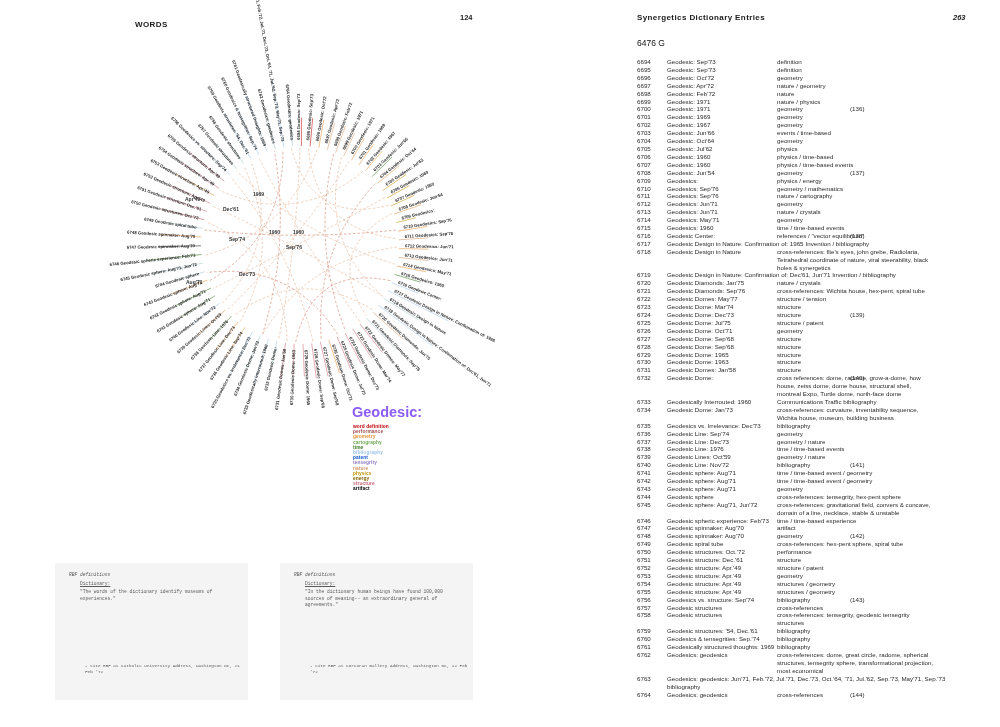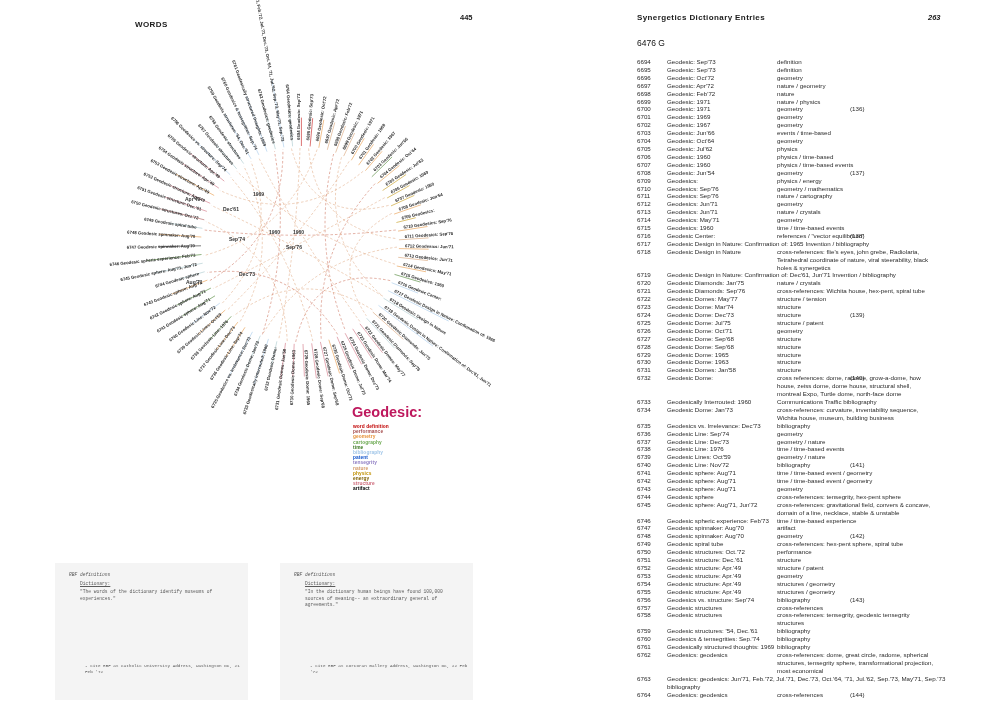--- a/index.html
+++ b/index.html
@@ -44,7 +44,7 @@
 
 <div class="abs" style="left:0;top:0;width:505px;height:727px;">
   <div class="abs page-head" style="left:135px;top:20px;">WORDS</div>
-  <div class="abs page-num" style="left:460px;top:13px;">445</div>
+  <div class="abs page-num" style="left:460px;top:13px;">124</div>
 
   <div class="abs" id="diagram-wrap">
     <svg id="diagram-svg" width="430" height="430" viewBox="0 0 430 430" style="overflow:visible;">

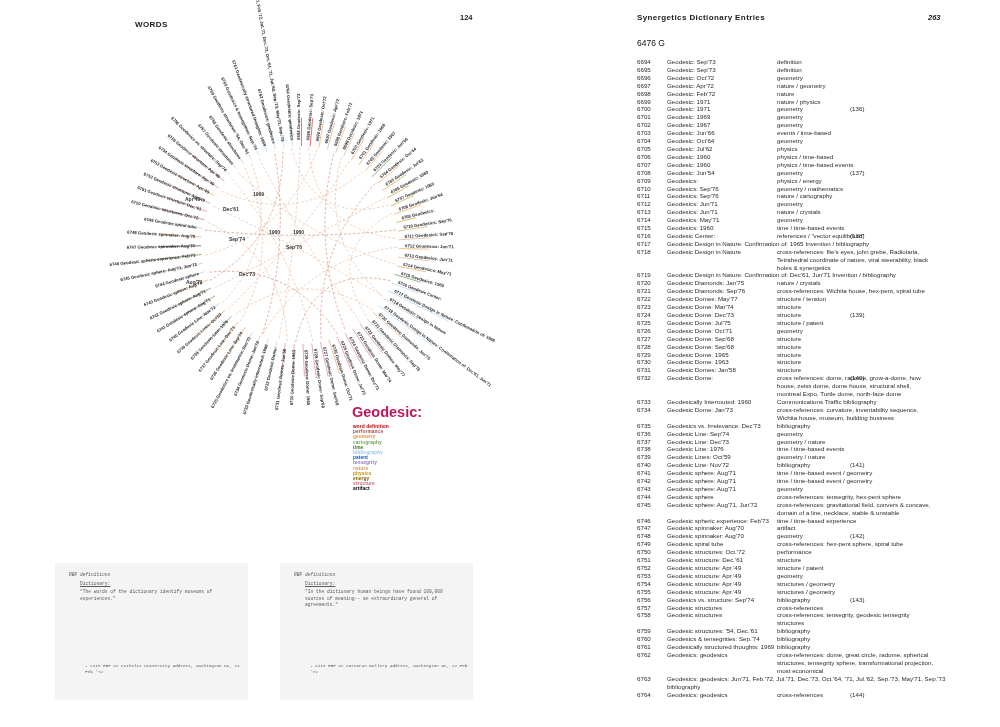--- a/index.html
+++ b/index.html
@@ -265,7 +265,7 @@
 
 <div class="abs" style="left:505px;top:0;width:495px;height:727px;">
   <div class="abs page-head" style="left:132px;top:13px;text-align:center;">Synergetics Dictionary Entries</div>
-  <div class="abs page-num" style="left:423px;top:13px;font-style:italic;">263</div>
+  <div class="abs page-num" style="left:448px;top:13px;font-style:italic;">263</div>
 </div>
 <div class="abs" id="section-heading">6476 G</div>
 <div class="abs" id="entries-list">

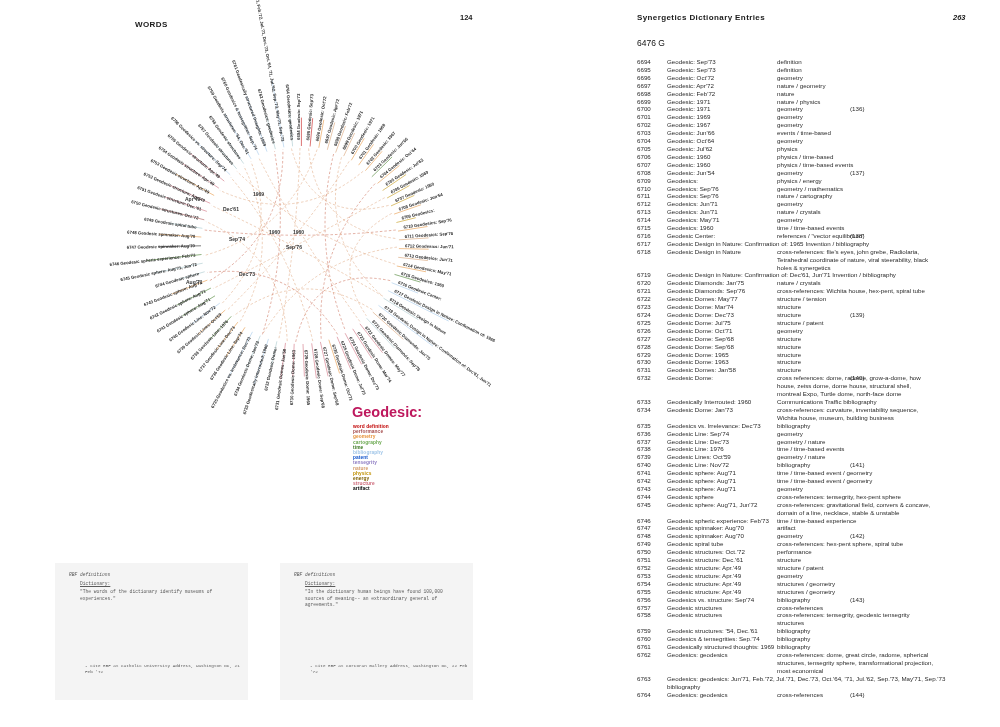--- a/index.html
+++ b/index.html
@@ -13,7 +13,7 @@
   .page-num{font-size:7.5px;font-weight:600;color:#1a1a1a;}
   
   #diagram-wrap{left:85px;top:30px;width:430px;height:430px;}
-  #geodesic-heading{left:352px;top:404px;font-size:14.5px;font-weight:600;color:#be185d;}
+  #geodesic-heading{left:352px;top:404px;font-size:14.5px;font-weight:600;color:#8b5cf6;}
   #legend{left:353px;top:424px;}
   .legend-item{font-size:4.8px;line-height:5.2px;font-weight:700;letter-spacing:.1px;}
   .doc-card{width:193px;height:137px;background:#f4f4f4;top:563px;}

